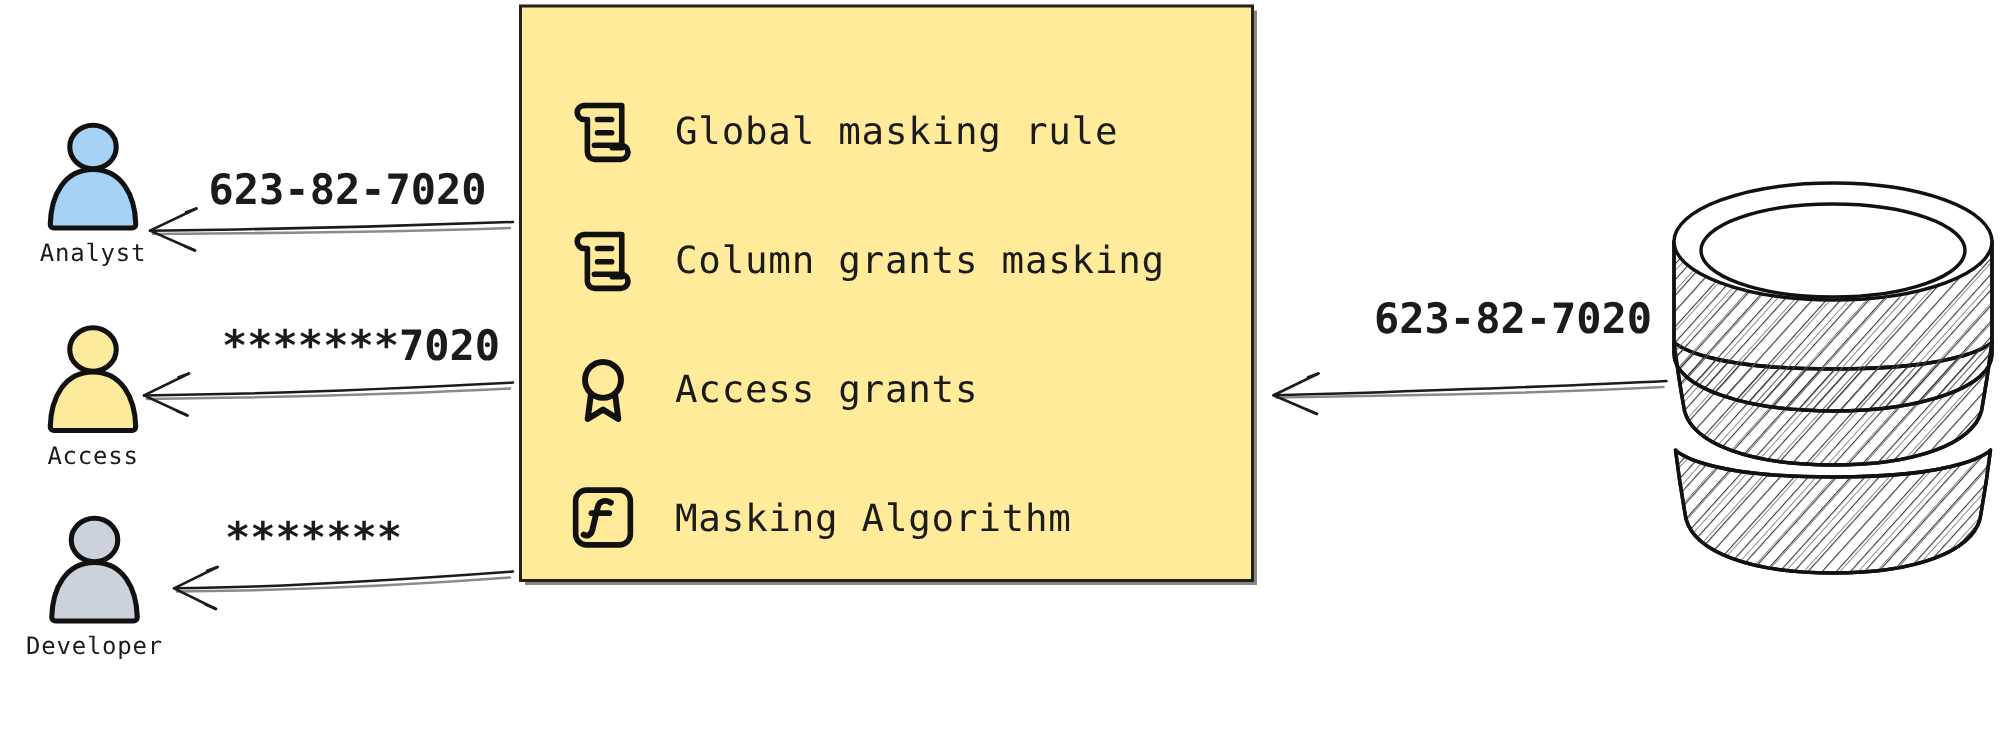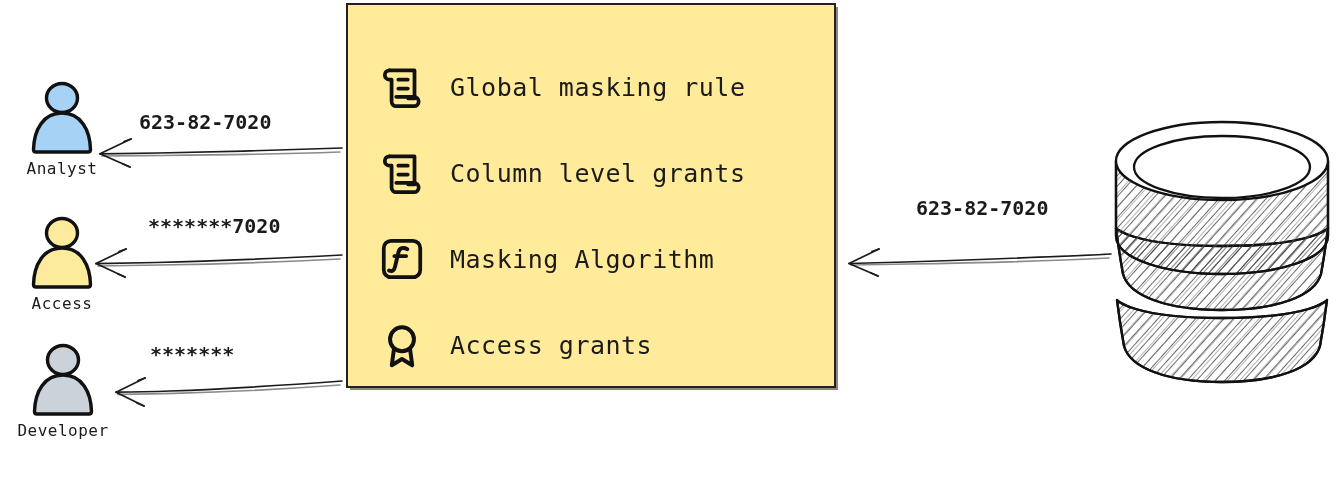--- a/index.html
+++ b/index.html
@@ -51,7 +51,7 @@
   .flow-label {
     position: absolute;
     font-family: "DejaVu Sans Mono", monospace;
-    font-size: 20px;
+    font-size: 28px;
     font-weight: 700;
     color: #1b1b1b;
     letter-spacing: 0px;

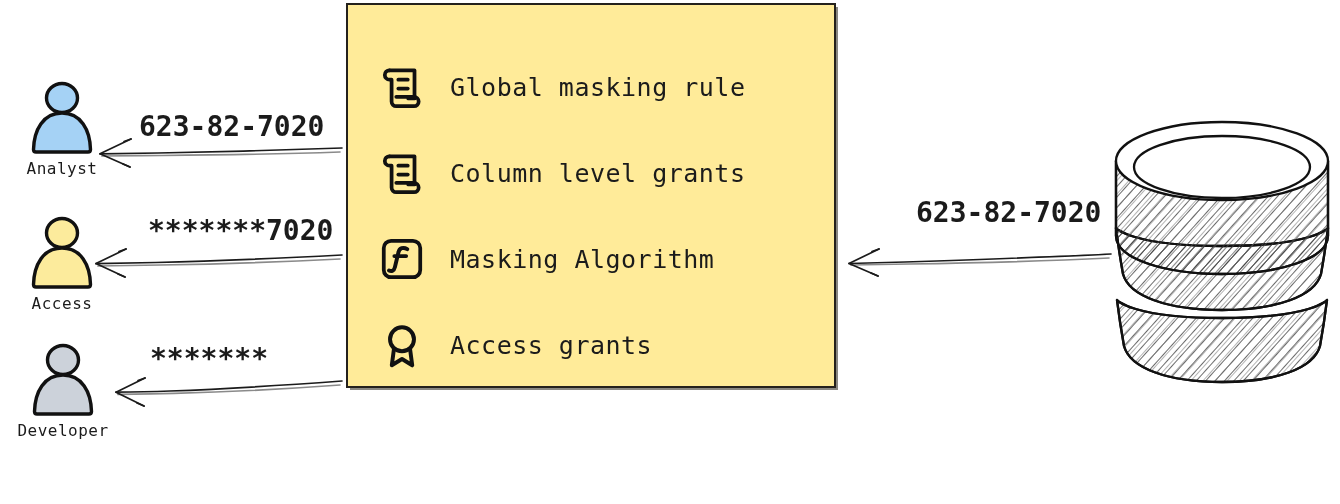--- a/index.html
+++ b/index.html
@@ -181,7 +181,7 @@
             <path d="M20.5 24.5 h9"></path>
           </svg>
         </span>
-        <span class="panel-item-label">Column level grants</span>
+        <span class="panel-item-label">Column grants masking</span>
       </div>
 
       <div class="panel-item">

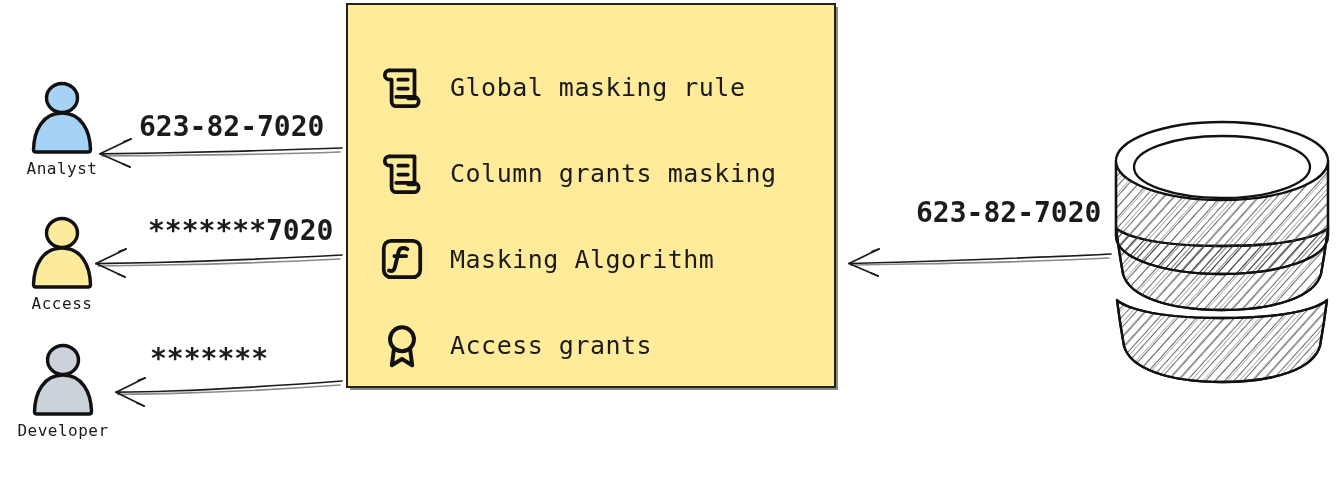--- a/index.html
+++ b/index.html
@@ -186,6 +186,16 @@
 
       <div class="panel-item">
         <span class="panel-icon">
+          <svg width="50" height="50" viewBox="0 0 48 48" fill="none" stroke="#111111" stroke-width="3.8" stroke-linecap="round" stroke-linejoin="round">
+            <circle cx="24" cy="18.5" r="11.5"></circle>
+            <path d="M16.3 27.5 L14.2 43.5 L24 37.5 L33.8 43.5 L31.7 27.5"></path>
+          </svg>
+        </span>
+        <span class="panel-item-label">Access grants</span>
+      </div>
+
+      <div class="panel-item">
+        <span class="panel-icon">
           <svg width="50" height="50" viewBox="0 0 48 48" fill="none" stroke="#111111" stroke-width="3.6" stroke-linecap="round" stroke-linejoin="round">
             <rect x="6.5" y="6.5" width="35" height="35" rx="7"></rect>
             <path d="M29 14.5 c-3.6 -2.2 -7.6 -1.2 -8.4 3.1 l-3.4 14.2 c-0.8 3.6 -3.4 4.4 -5.6 3.2" stroke-width="3.8"></path>
@@ -193,16 +203,6 @@
           </svg>
         </span>
         <span class="panel-item-label">Masking Algorithm</span>
-      </div>
-
-      <div class="panel-item">
-        <span class="panel-icon">
-          <svg width="50" height="50" viewBox="0 0 48 48" fill="none" stroke="#111111" stroke-width="3.8" stroke-linecap="round" stroke-linejoin="round">
-            <circle cx="24" cy="18.5" r="11.5"></circle>
-            <path d="M16.3 27.5 L14.2 43.5 L24 37.5 L33.8 43.5 L31.7 27.5"></path>
-          </svg>
-        </span>
-        <span class="panel-item-label">Access grants</span>
       </div>
 
     </div>

